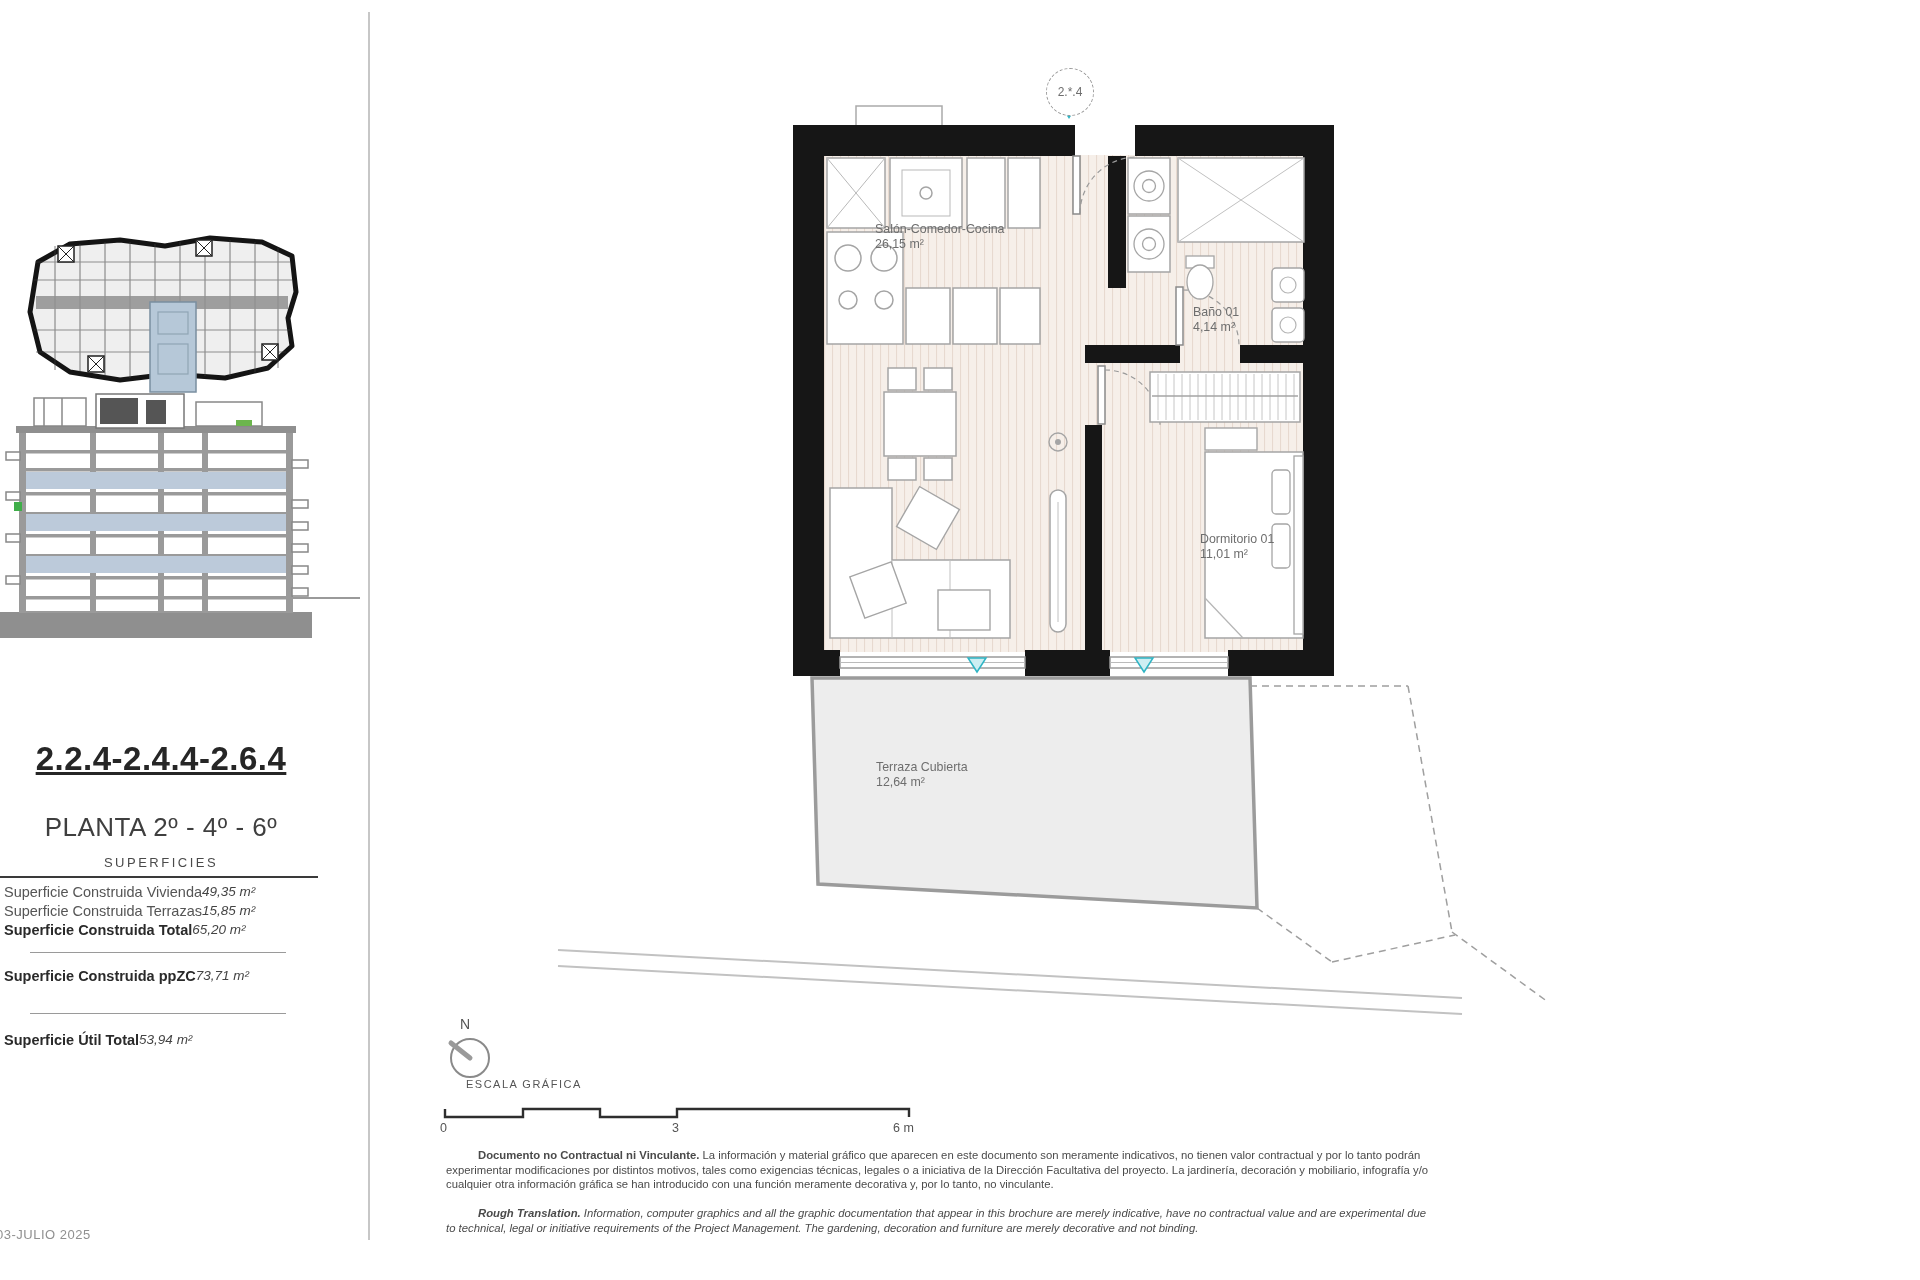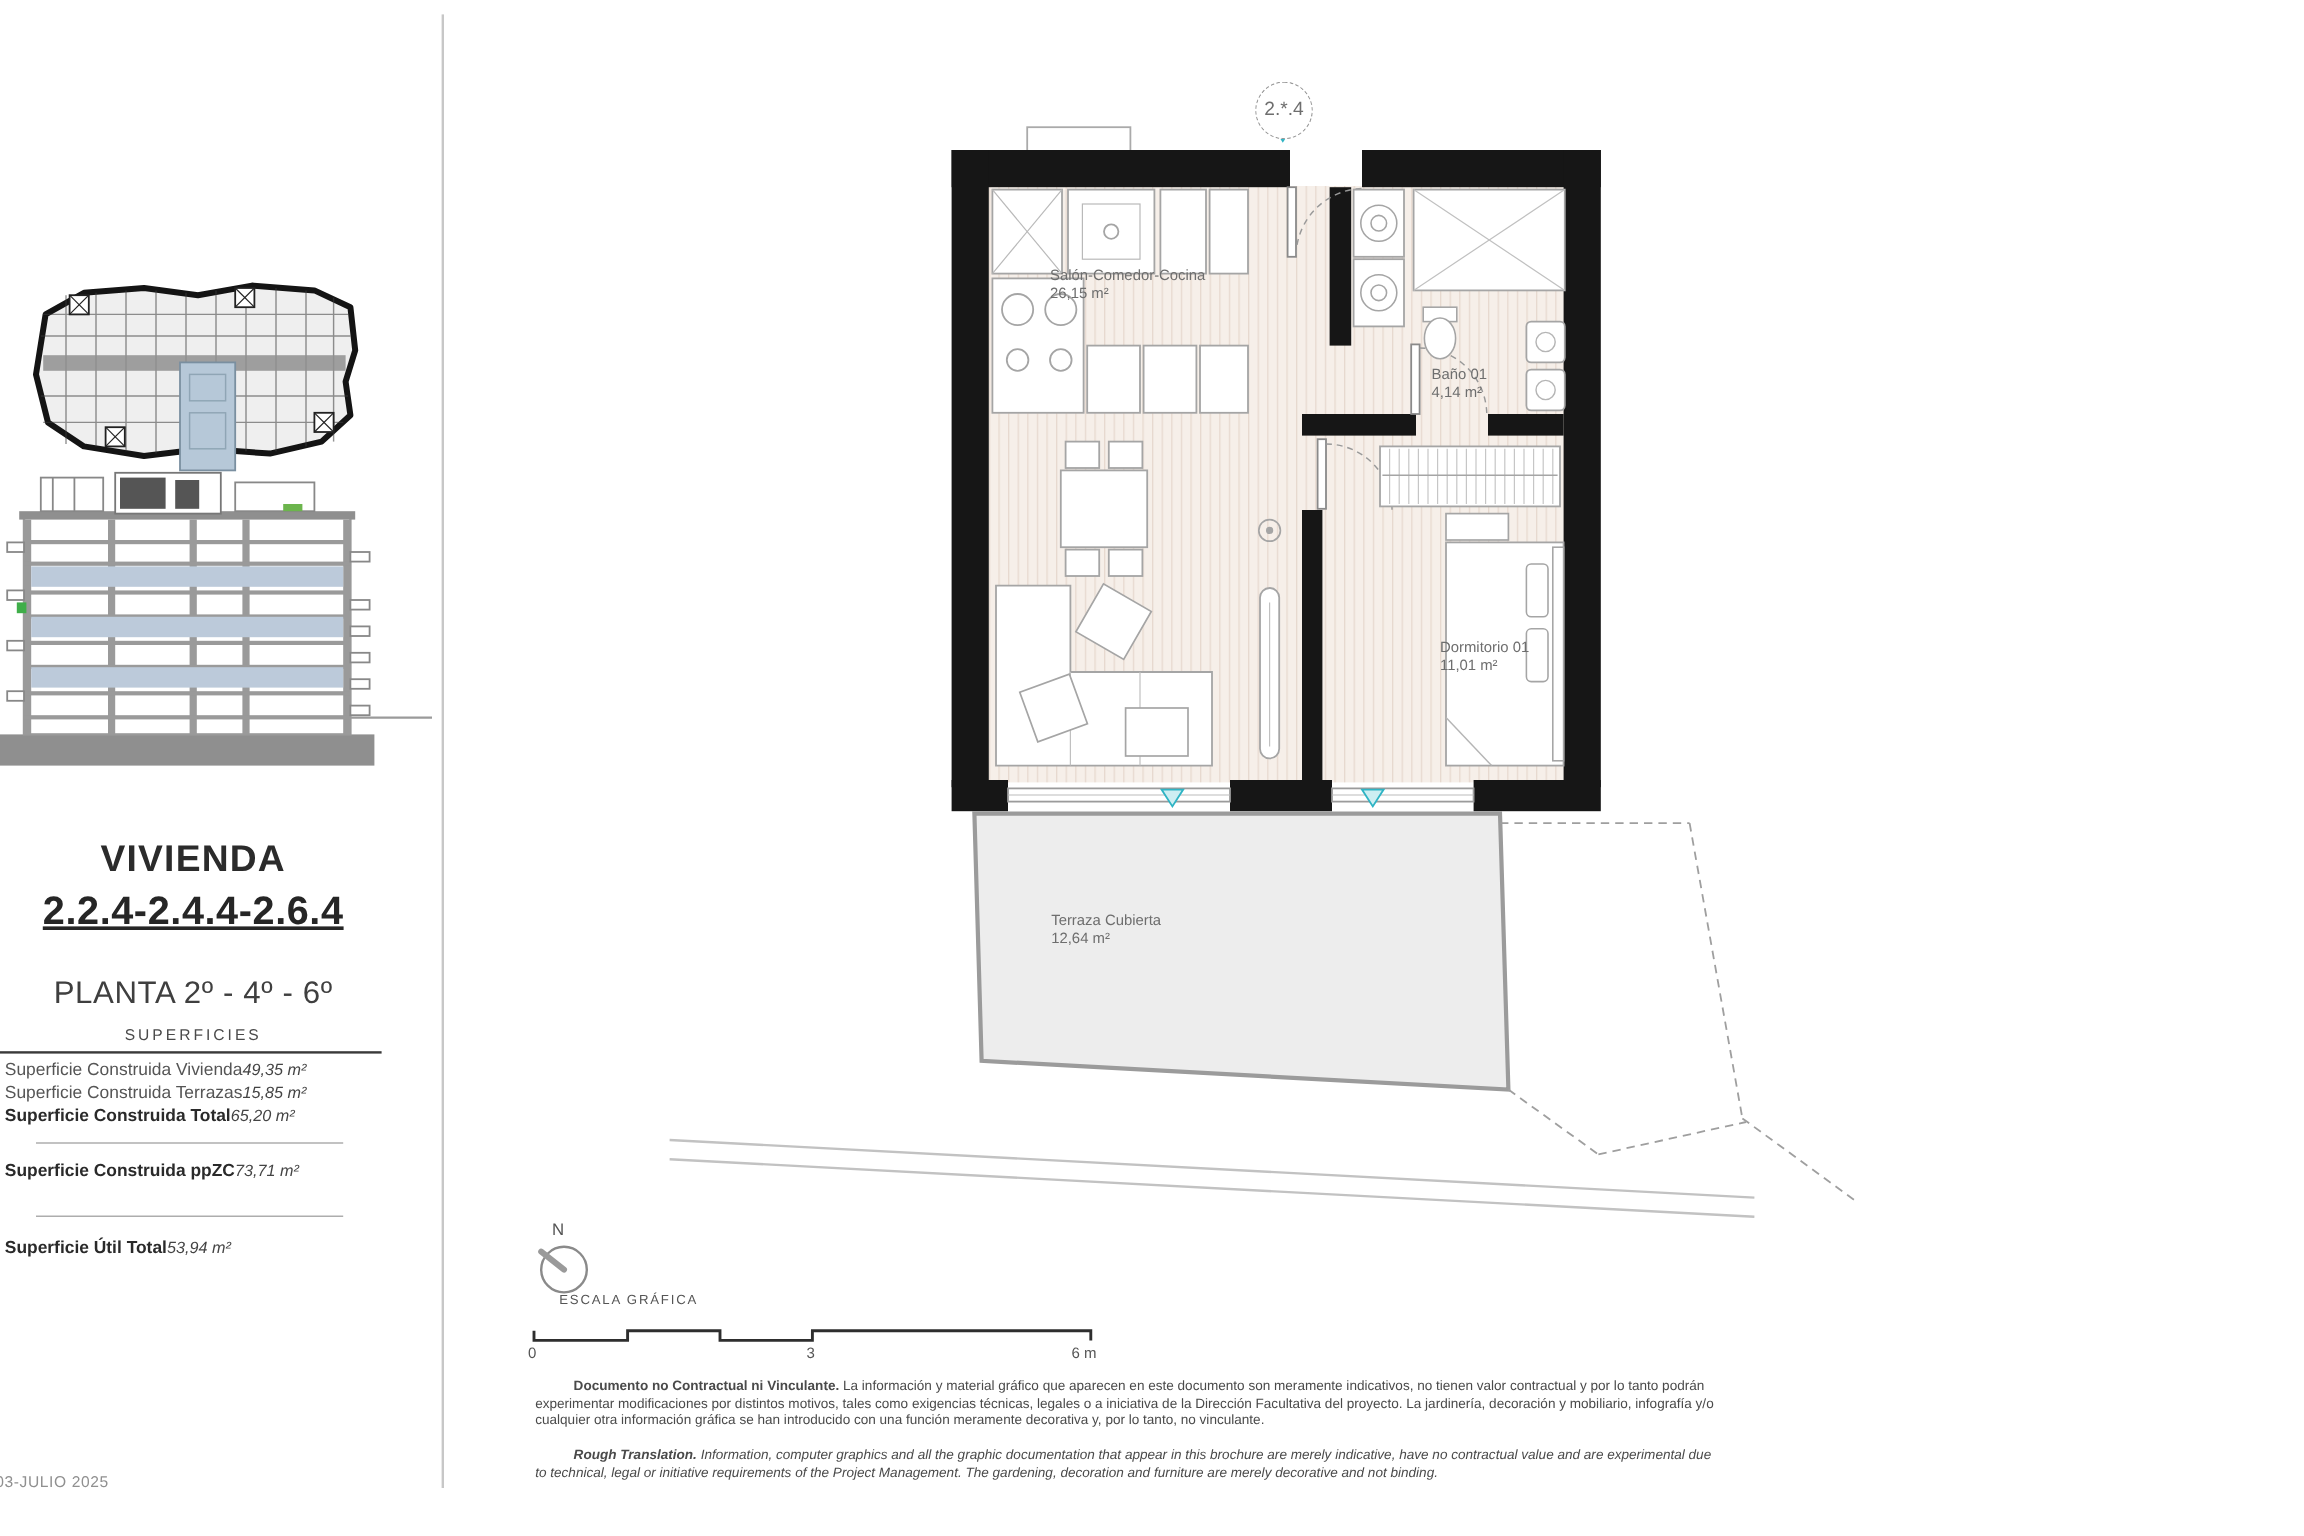--- a/index.html
+++ b/index.html
@@ -29,7 +29,7 @@
   .room-label{position:absolute;font-size:12.4px;line-height:15px;color:#6e6e6e;white-space:nowrap;}
   .badge{position:absolute;left:1046px;top:68px;width:46px;height:46px;border:1.5px dashed #9a9a9a;
          border-radius:50%;display:flex;align-items:center;justify-content:center;
-         font-size:16px;color:#6e6e6e;background:#fff;}
+         font-size:12px;color:#6e6e6e;background:#fff;}
   .north-n{position:absolute;left:460px;top:1016px;font-size:14px;color:#555;}
   .escala{position:absolute;left:466px;top:1078px;font-size:11px;letter-spacing:1.5px;color:#555;}
   .tick{position:absolute;font-size:12.5px;color:#555;}

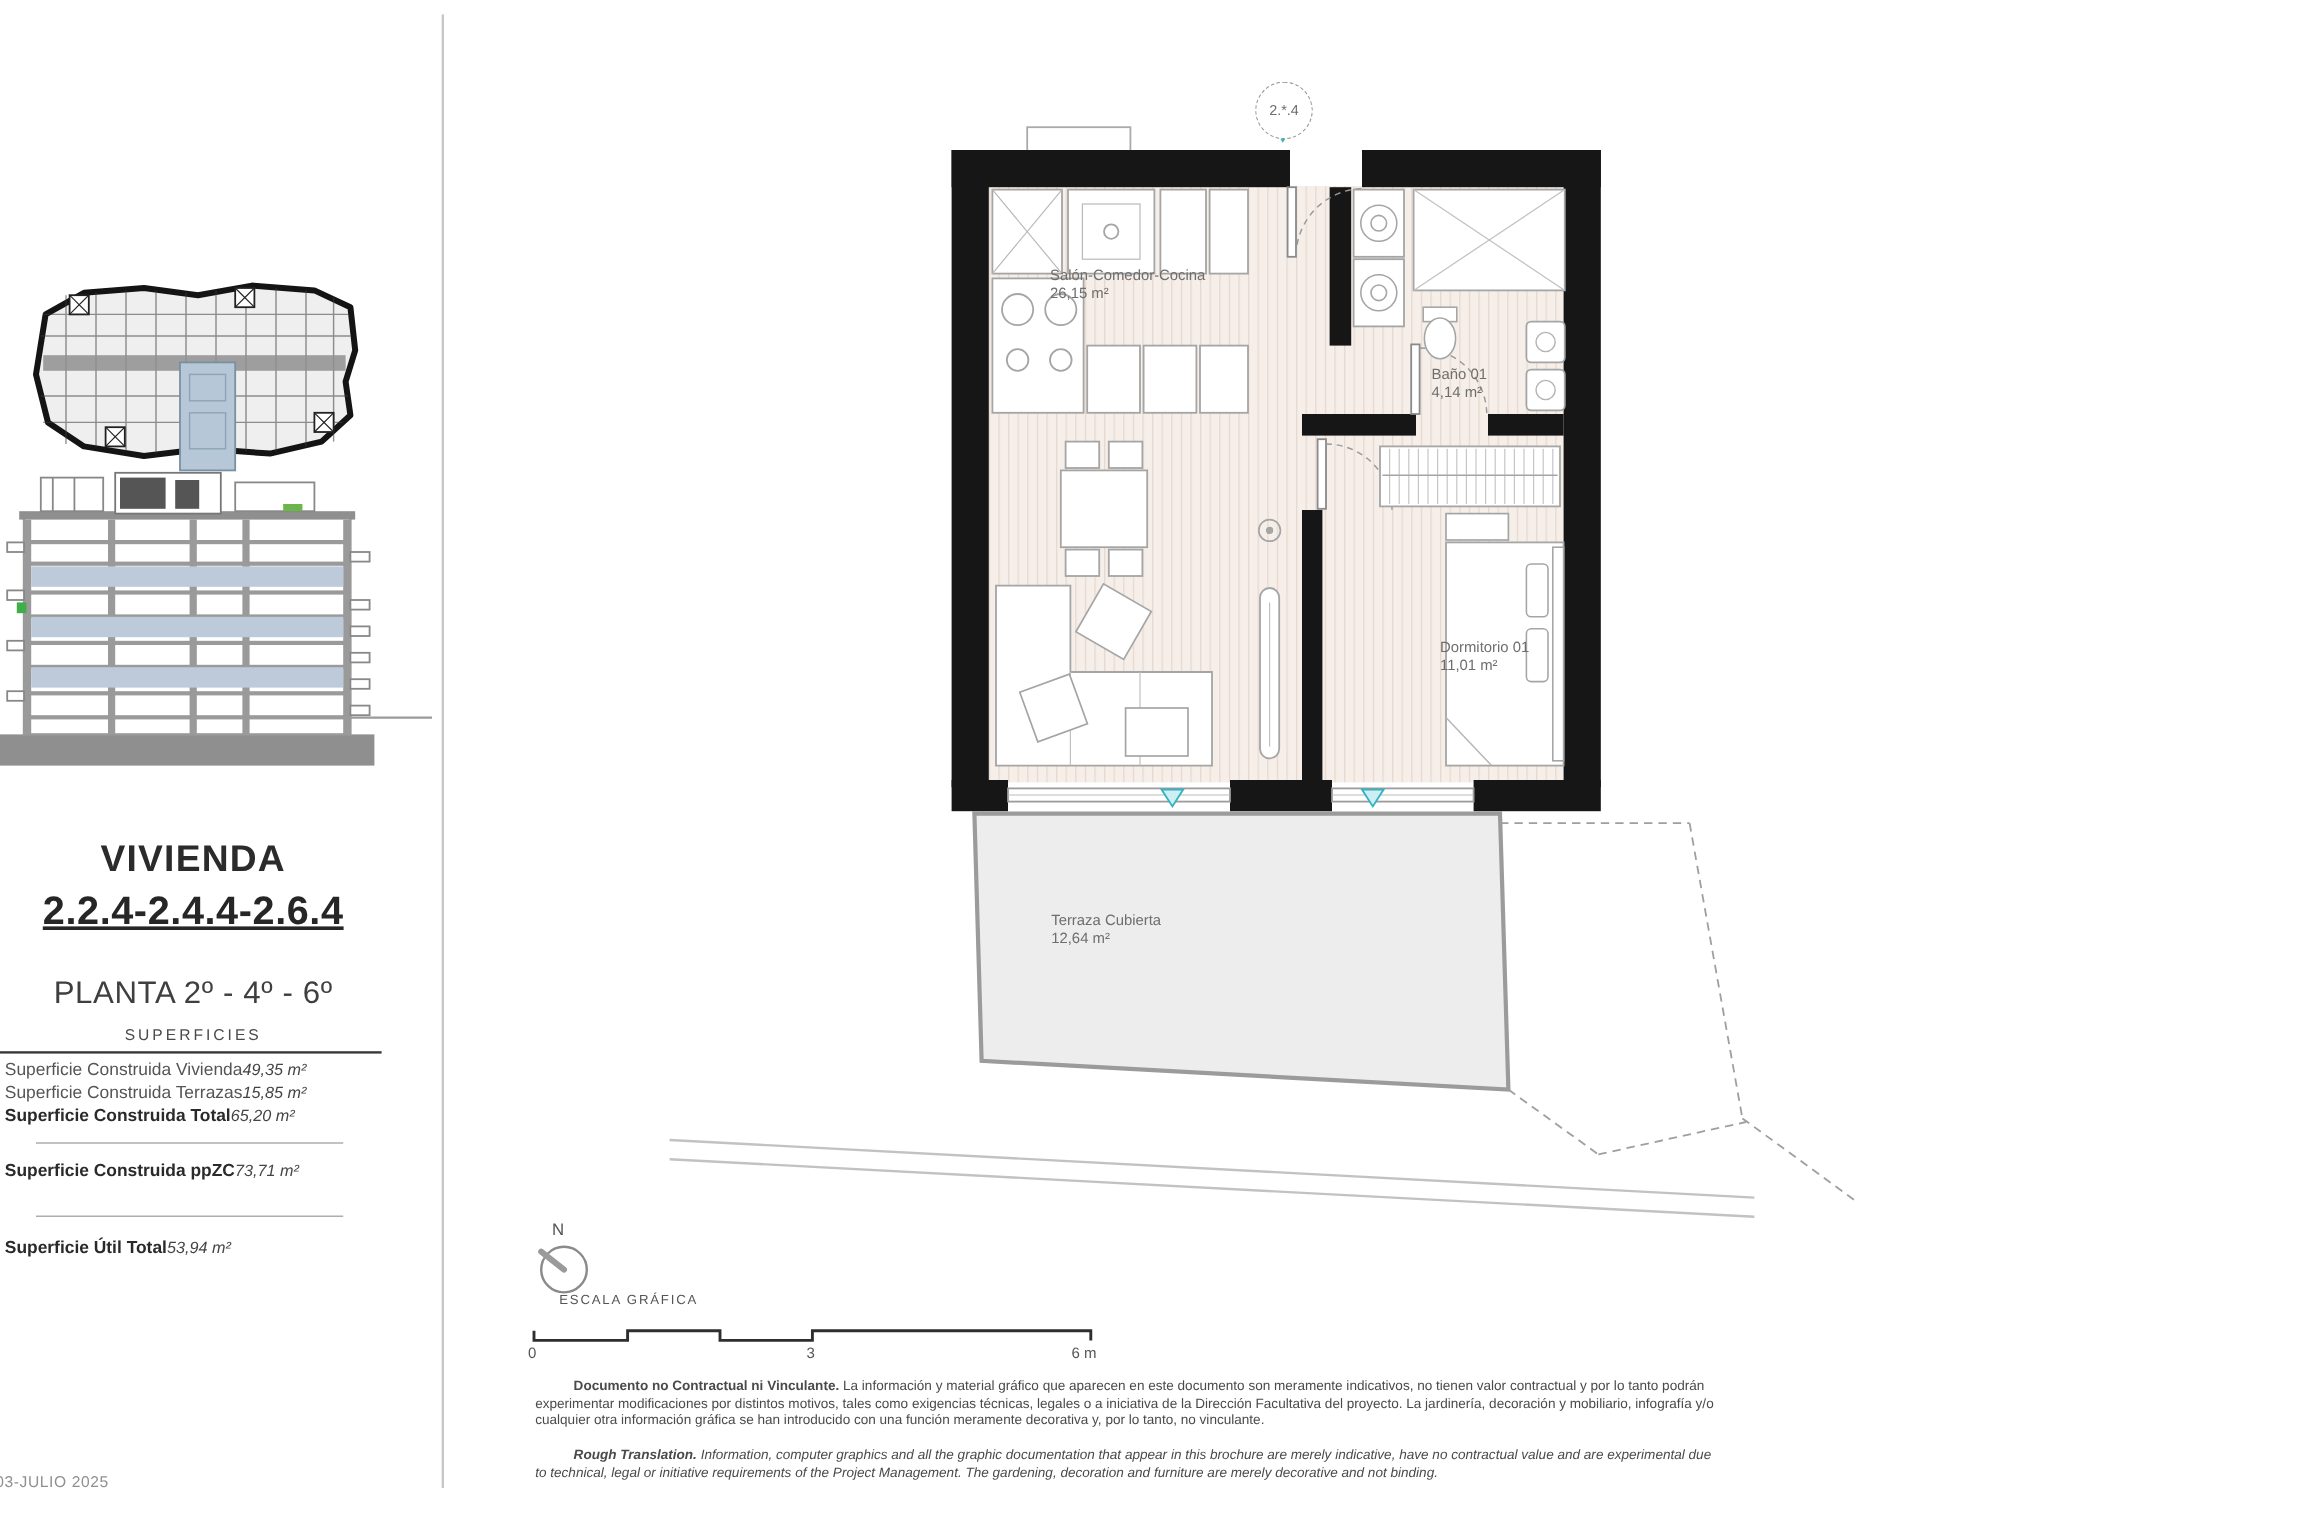--- a/index.html
+++ b/index.html
@@ -318,7 +318,6 @@
 
   <div class="divider-v"></div>
 
-  <div class="side-center t-vivienda">VIVIENDA</div>
   <div class="side-center t-code">2.2.4-2.4.4-2.6.4</div>
   <div class="side-center t-planta">PLANTA 2º - 4º - 6º</div>
   <div class="side-center t-superficies">SUPERFICIES</div>

